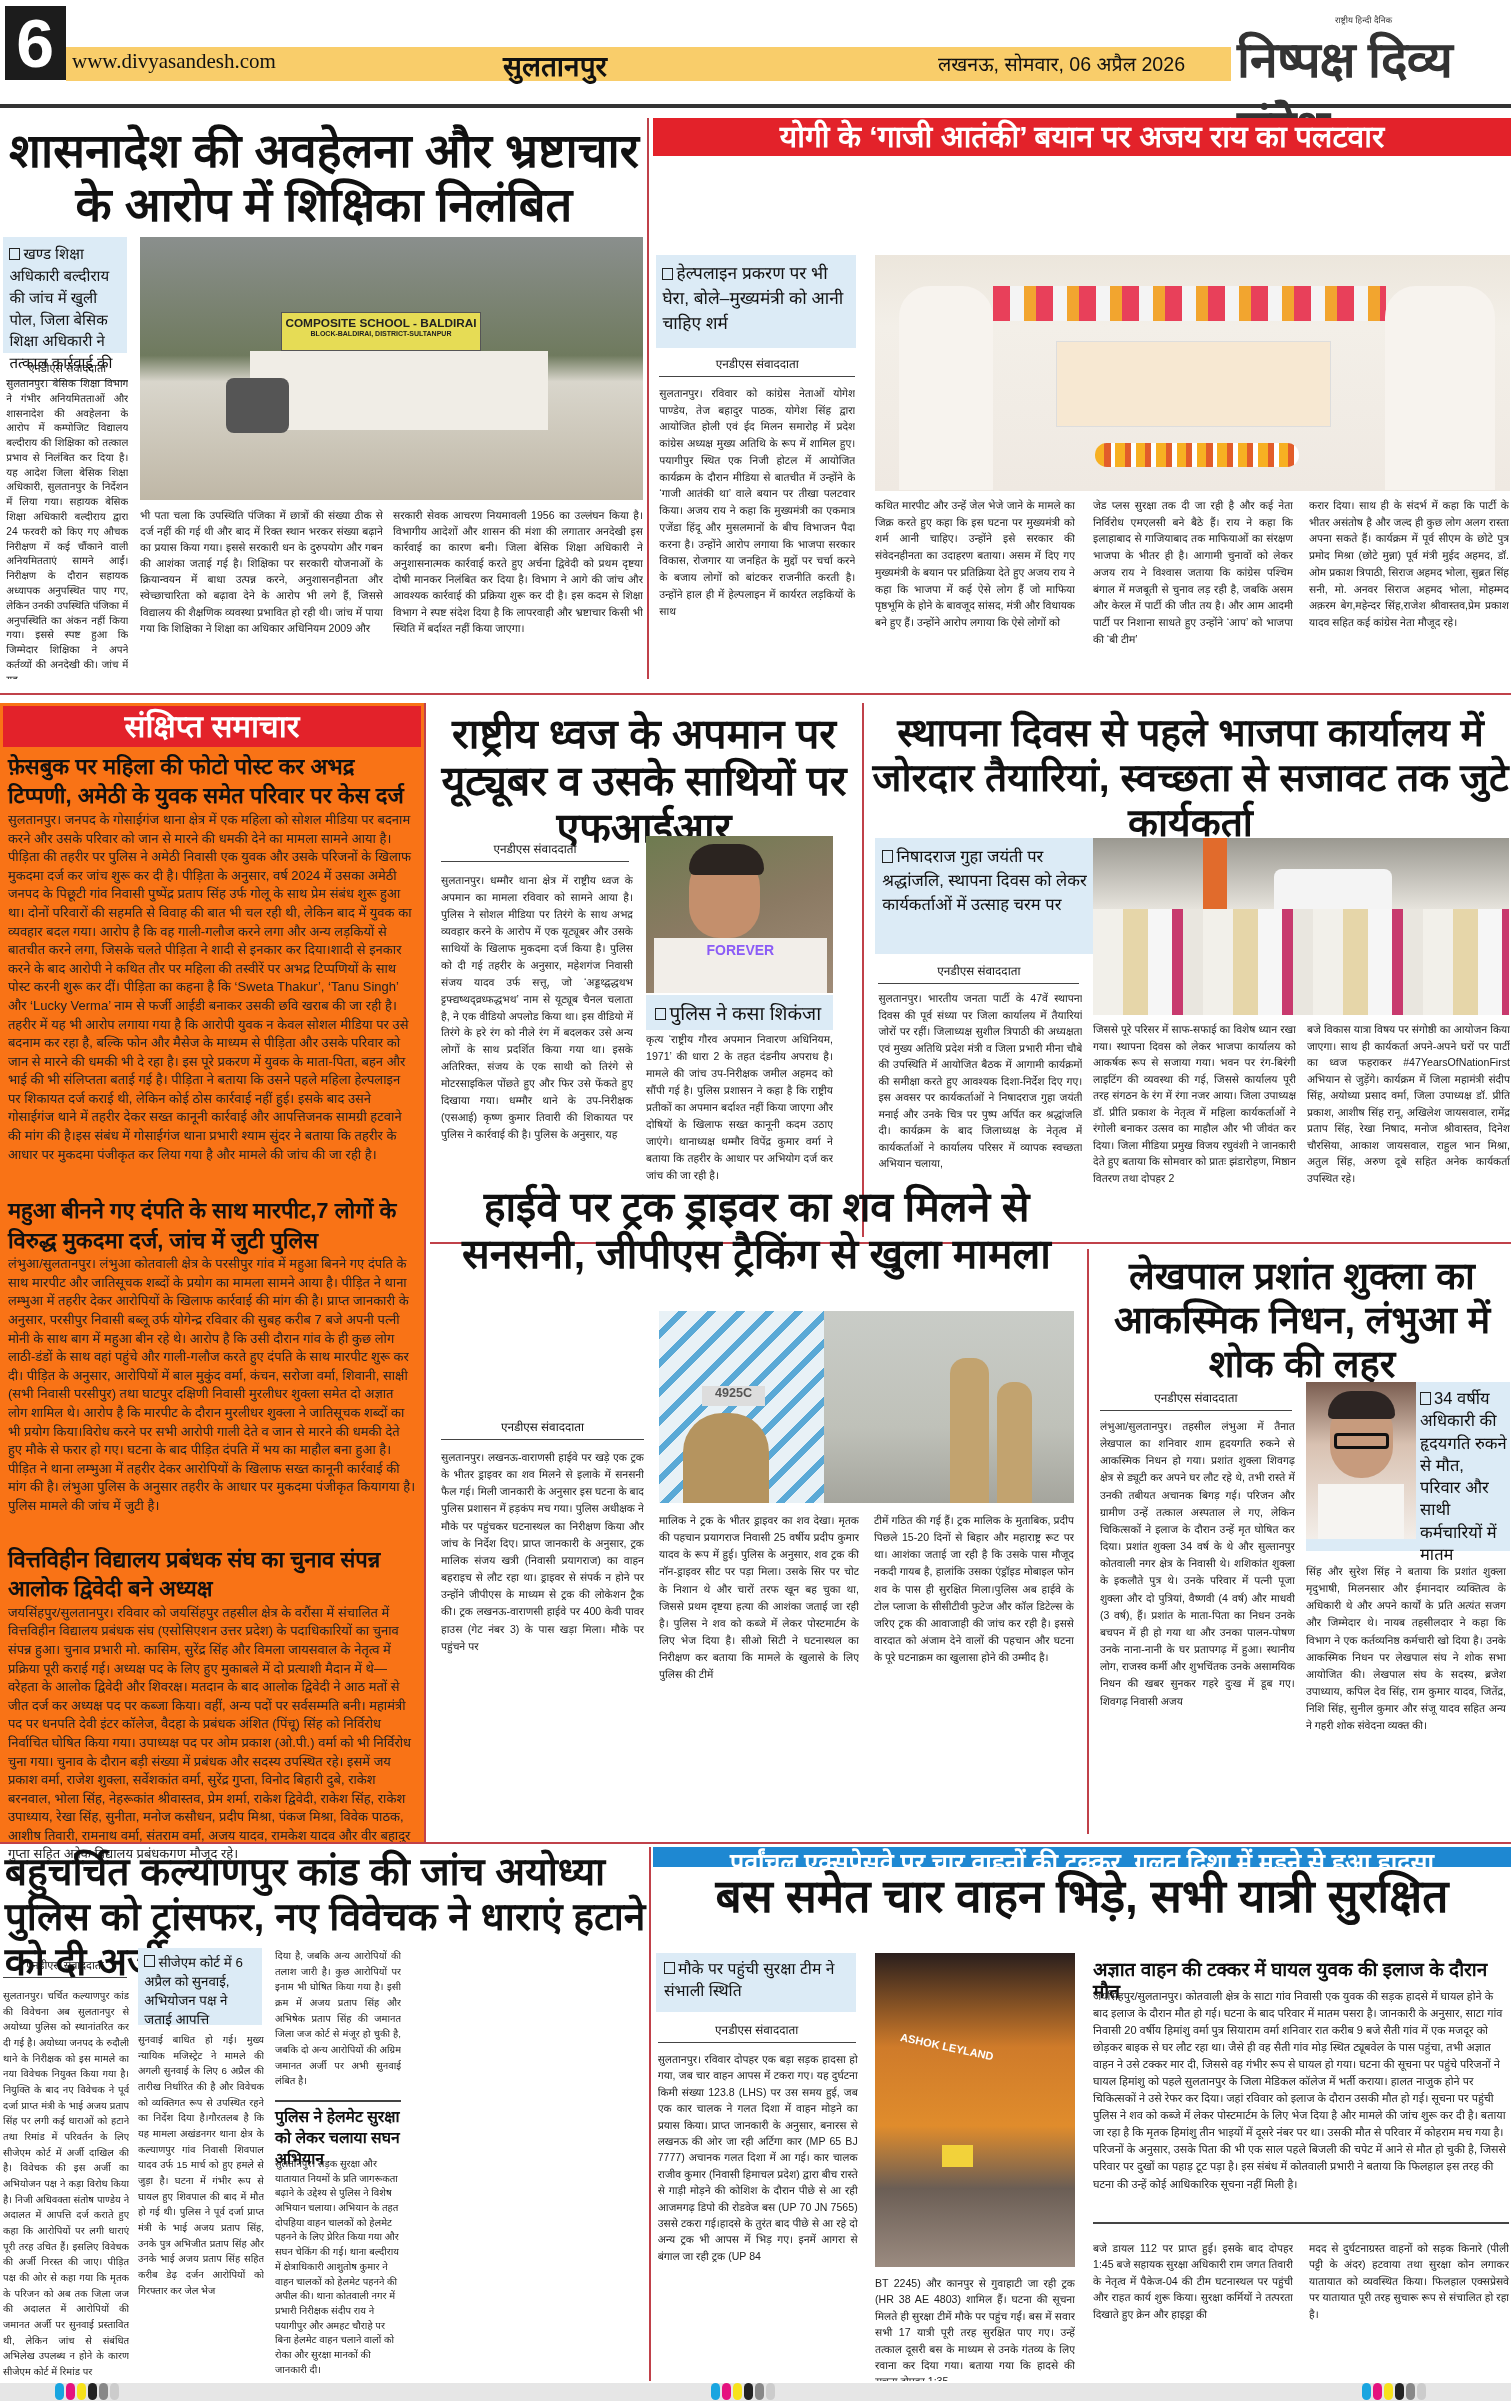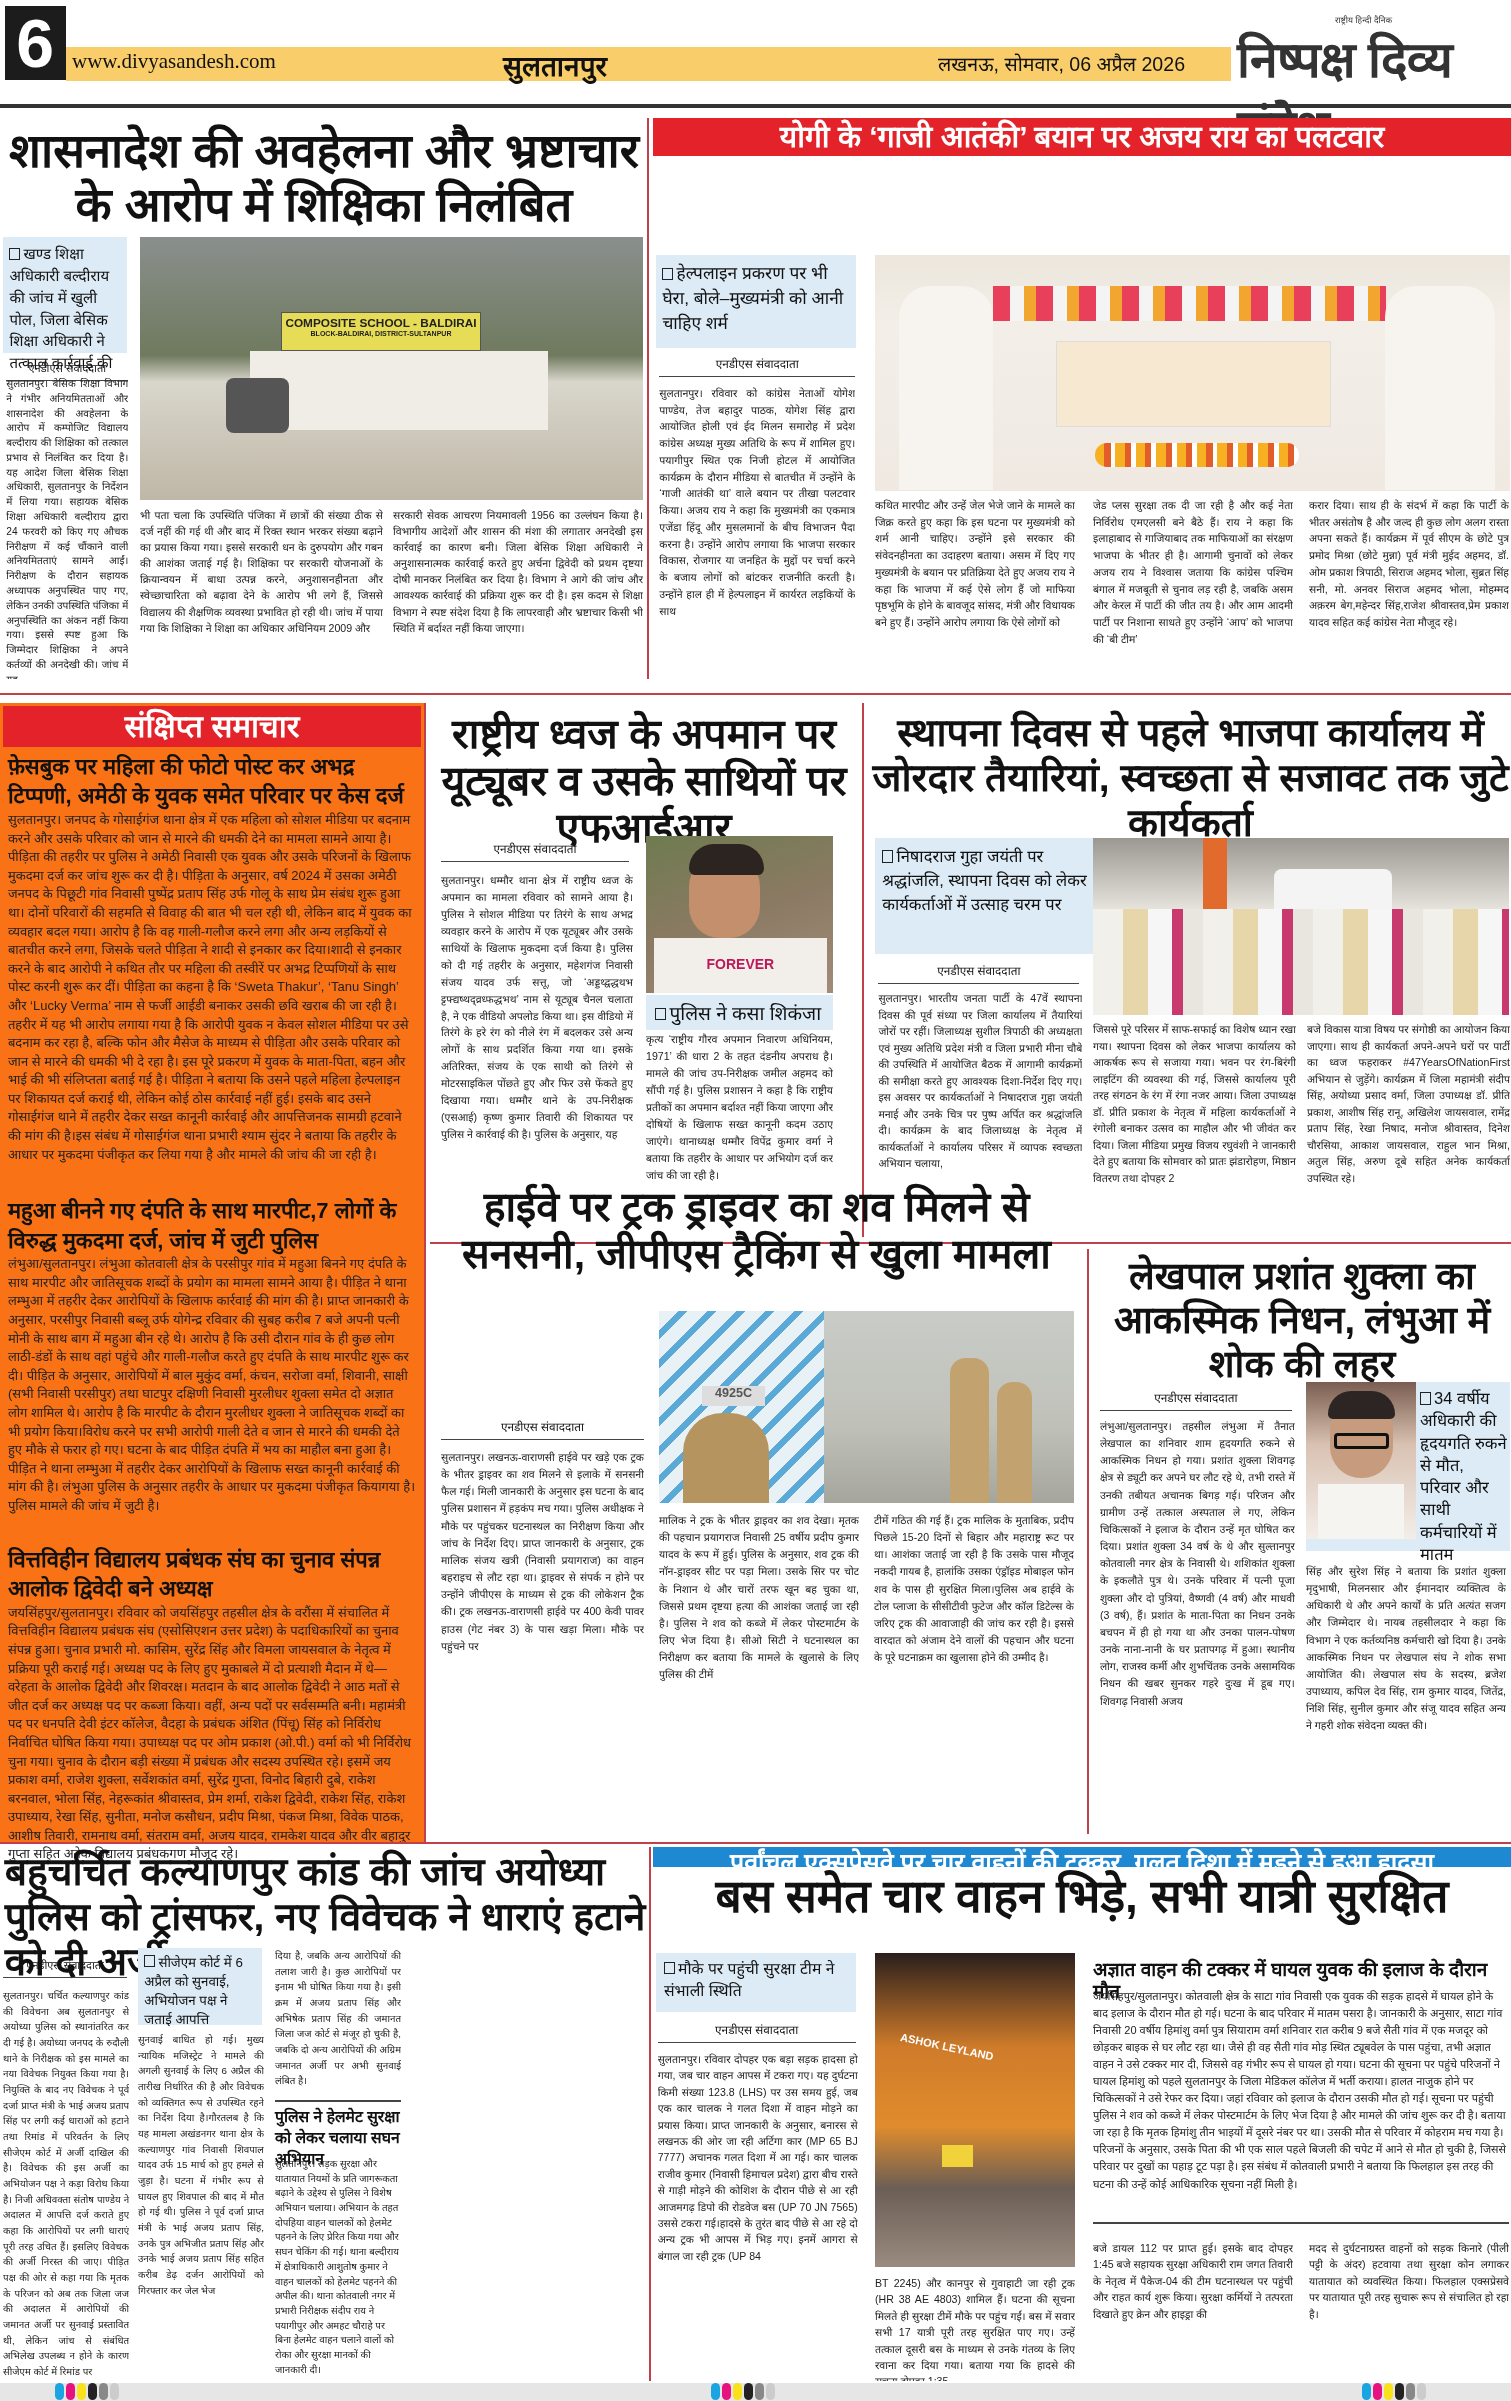--- a/index.html
+++ b/index.html
@@ -111,7 +111,7 @@
   <div class="abs photo" style="left:216px;top:133px;width:187px;height:157px;background:linear-gradient(160deg,#6e7b50 0%,#8b7a63 50%,#a08c78 100%)">
     <div class="abs" style="left:43px;top:15.7px;width:71px;height:86px;background:#c48f6c;border-radius:35px 35px 31px 31px"></div>
     <div class="abs" style="left:43px;top:7.9px;width:75px;height:31px;background:#2b2420;border-radius:31px 31px 7.9px 7.9px"></div>
-    <div class="abs" style="left:7.9px;top:102px;width:173px;height:55px;background:#f2eee9;text-align:center;color:#be185d;font-weight:bold;font-size:14px;padding-top:18px">FOREVER</div>
+    <div class="abs" style="left:7.9px;top:102px;width:173px;height:55px;background:#f2eee9;text-align:center;color:#8b5cf6;font-weight:bold;font-size:14px;padding-top:4px">FOREVER</div>
   </div>
   <div class="abs caption-box" style="left:216px;top:292px;width:187px">
     <span class="chk"></span><span>पुलिस ने कसा शिकंजा</span>

